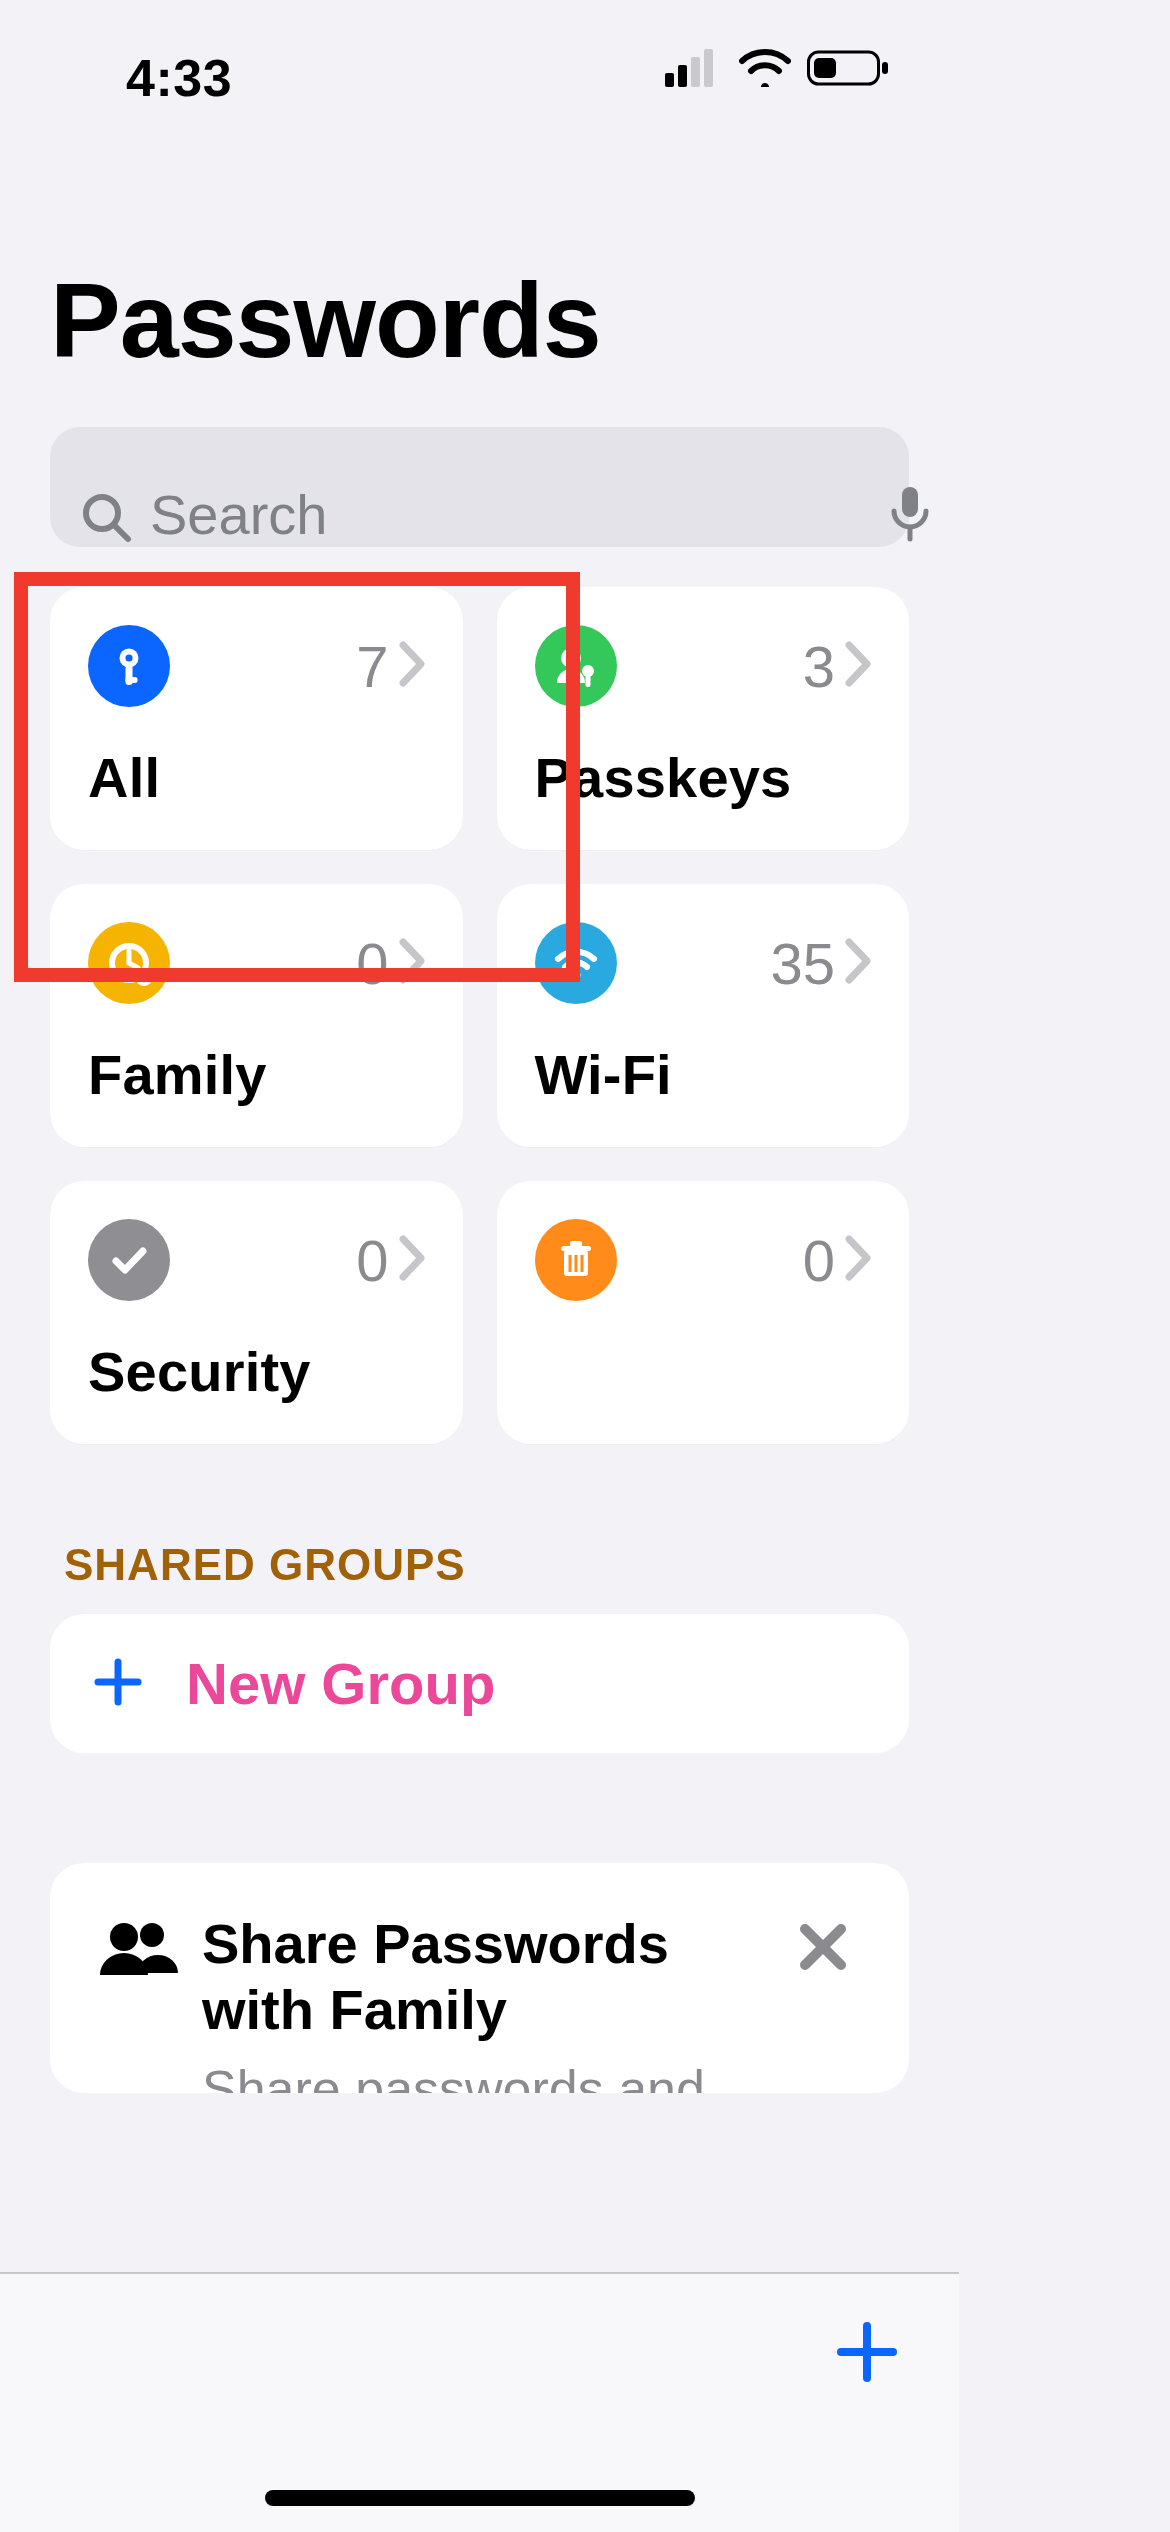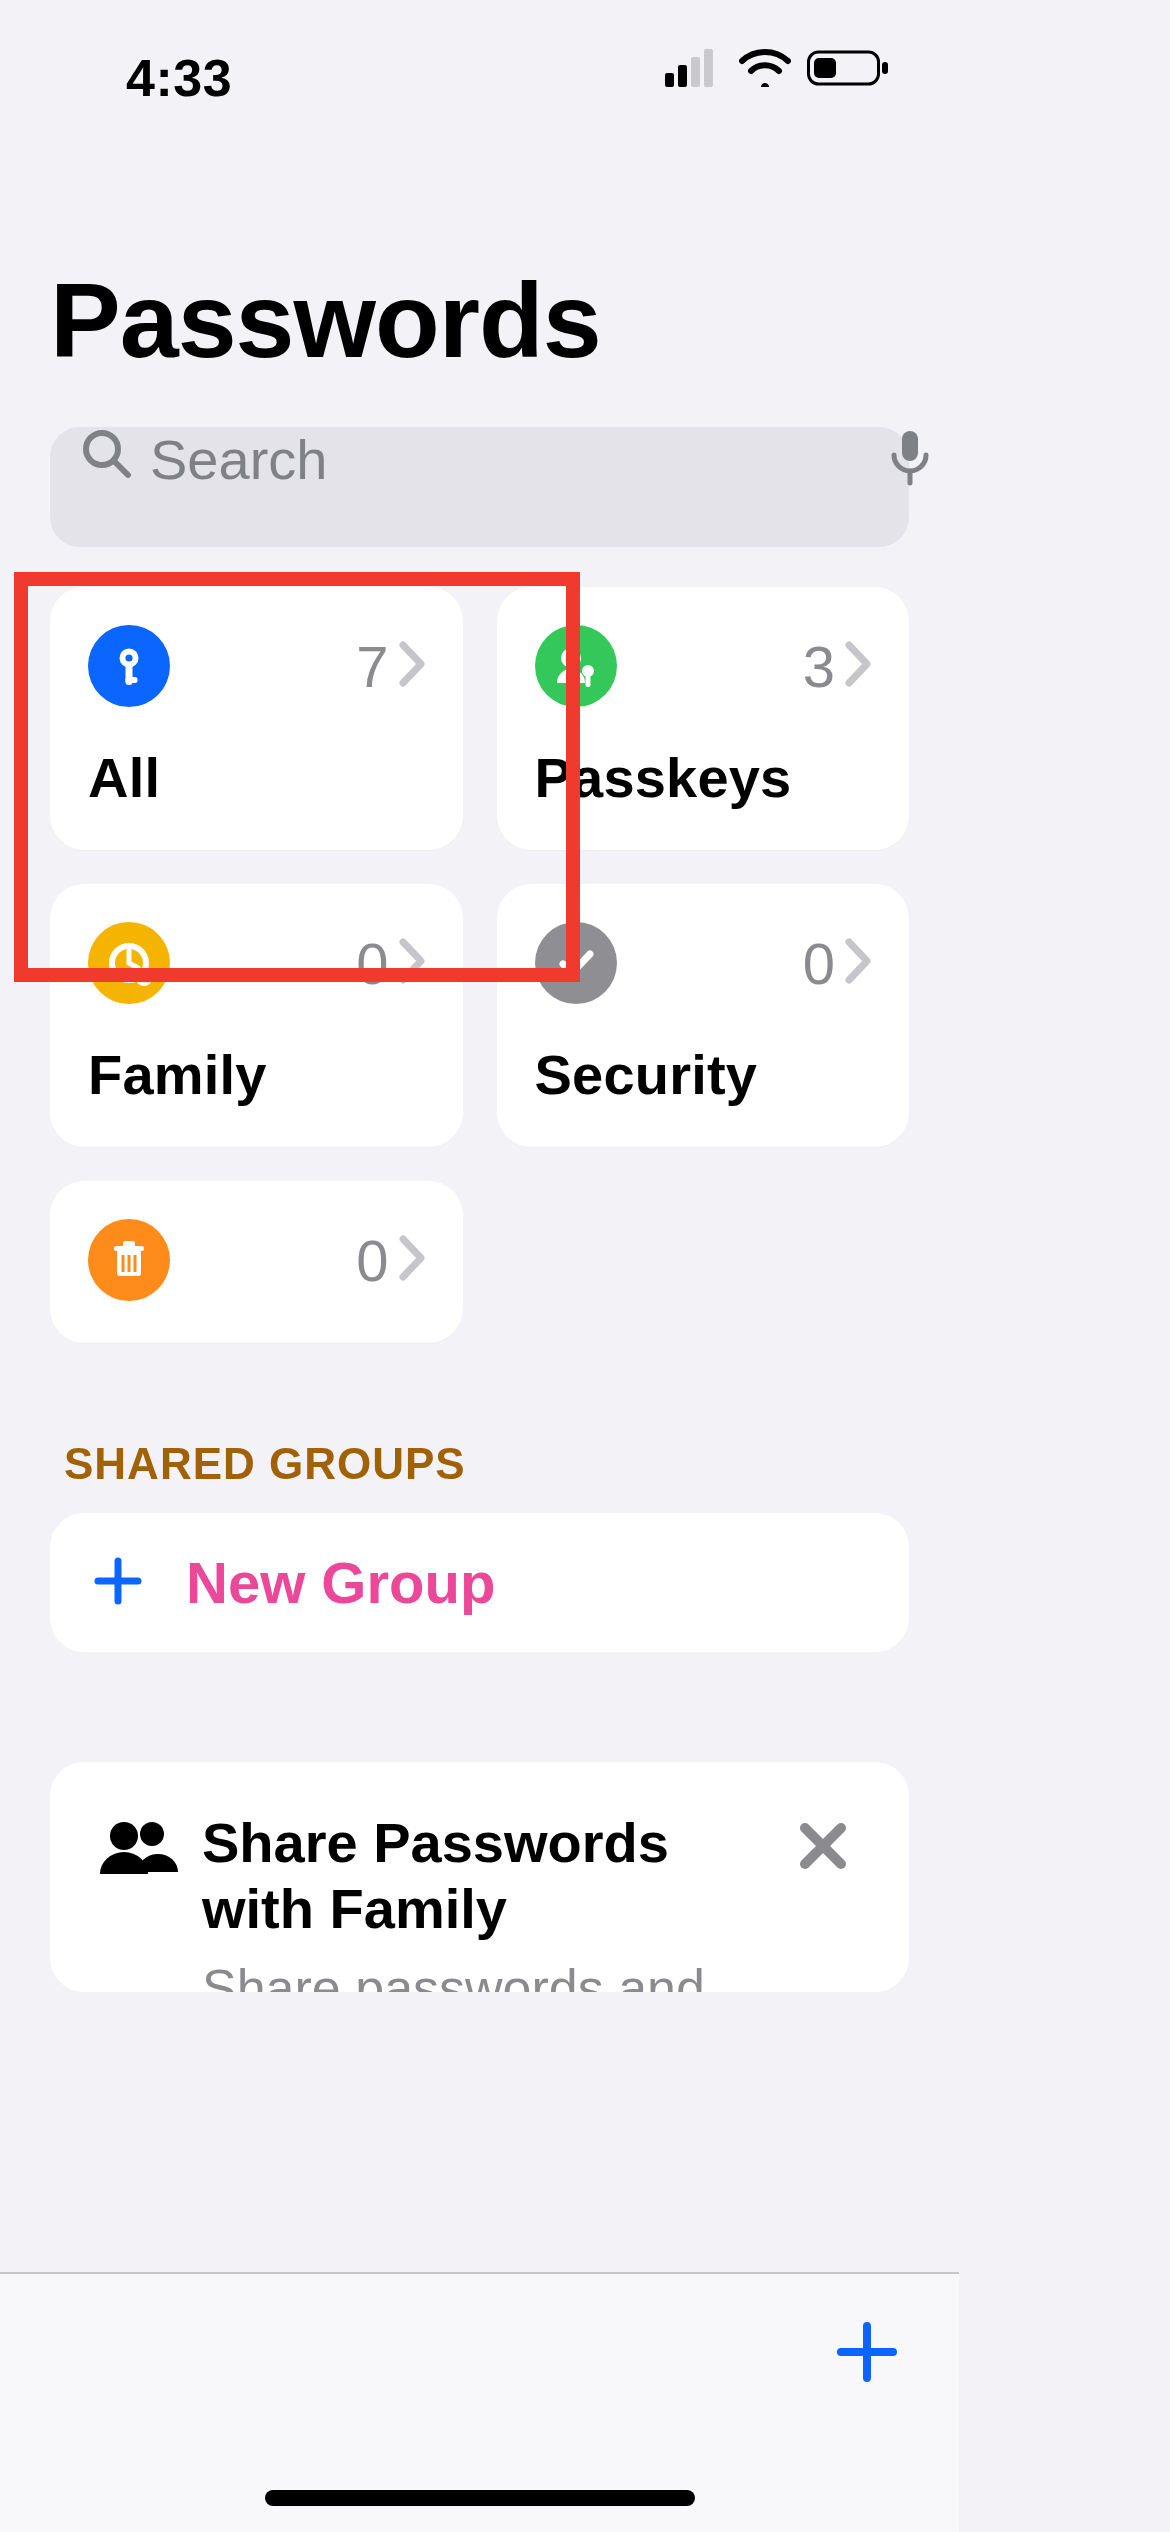--- a/index.html
+++ b/index.html
@@ -15,7 +15,7 @@
 
     
     .search-wrap { padding: 0 50px 40px 50px; }
-    .search-bar { background: #e3e3e9; border-radius: 30px; height: 120px; display: flex; align-items: flex-start; padding: 0 30px; gap: 18px; }
+    .search-bar { background: #e3e3e9; border-radius: 30px; height: 120px; display: flex; align-items: flex-end; padding: 0 30px; gap: 18px; }
     .search-input { flex: 1; border: none; background: transparent; font-size: 56px; color: #808087; outline: none; }
     .search-input::placeholder { color: #808087; }
 

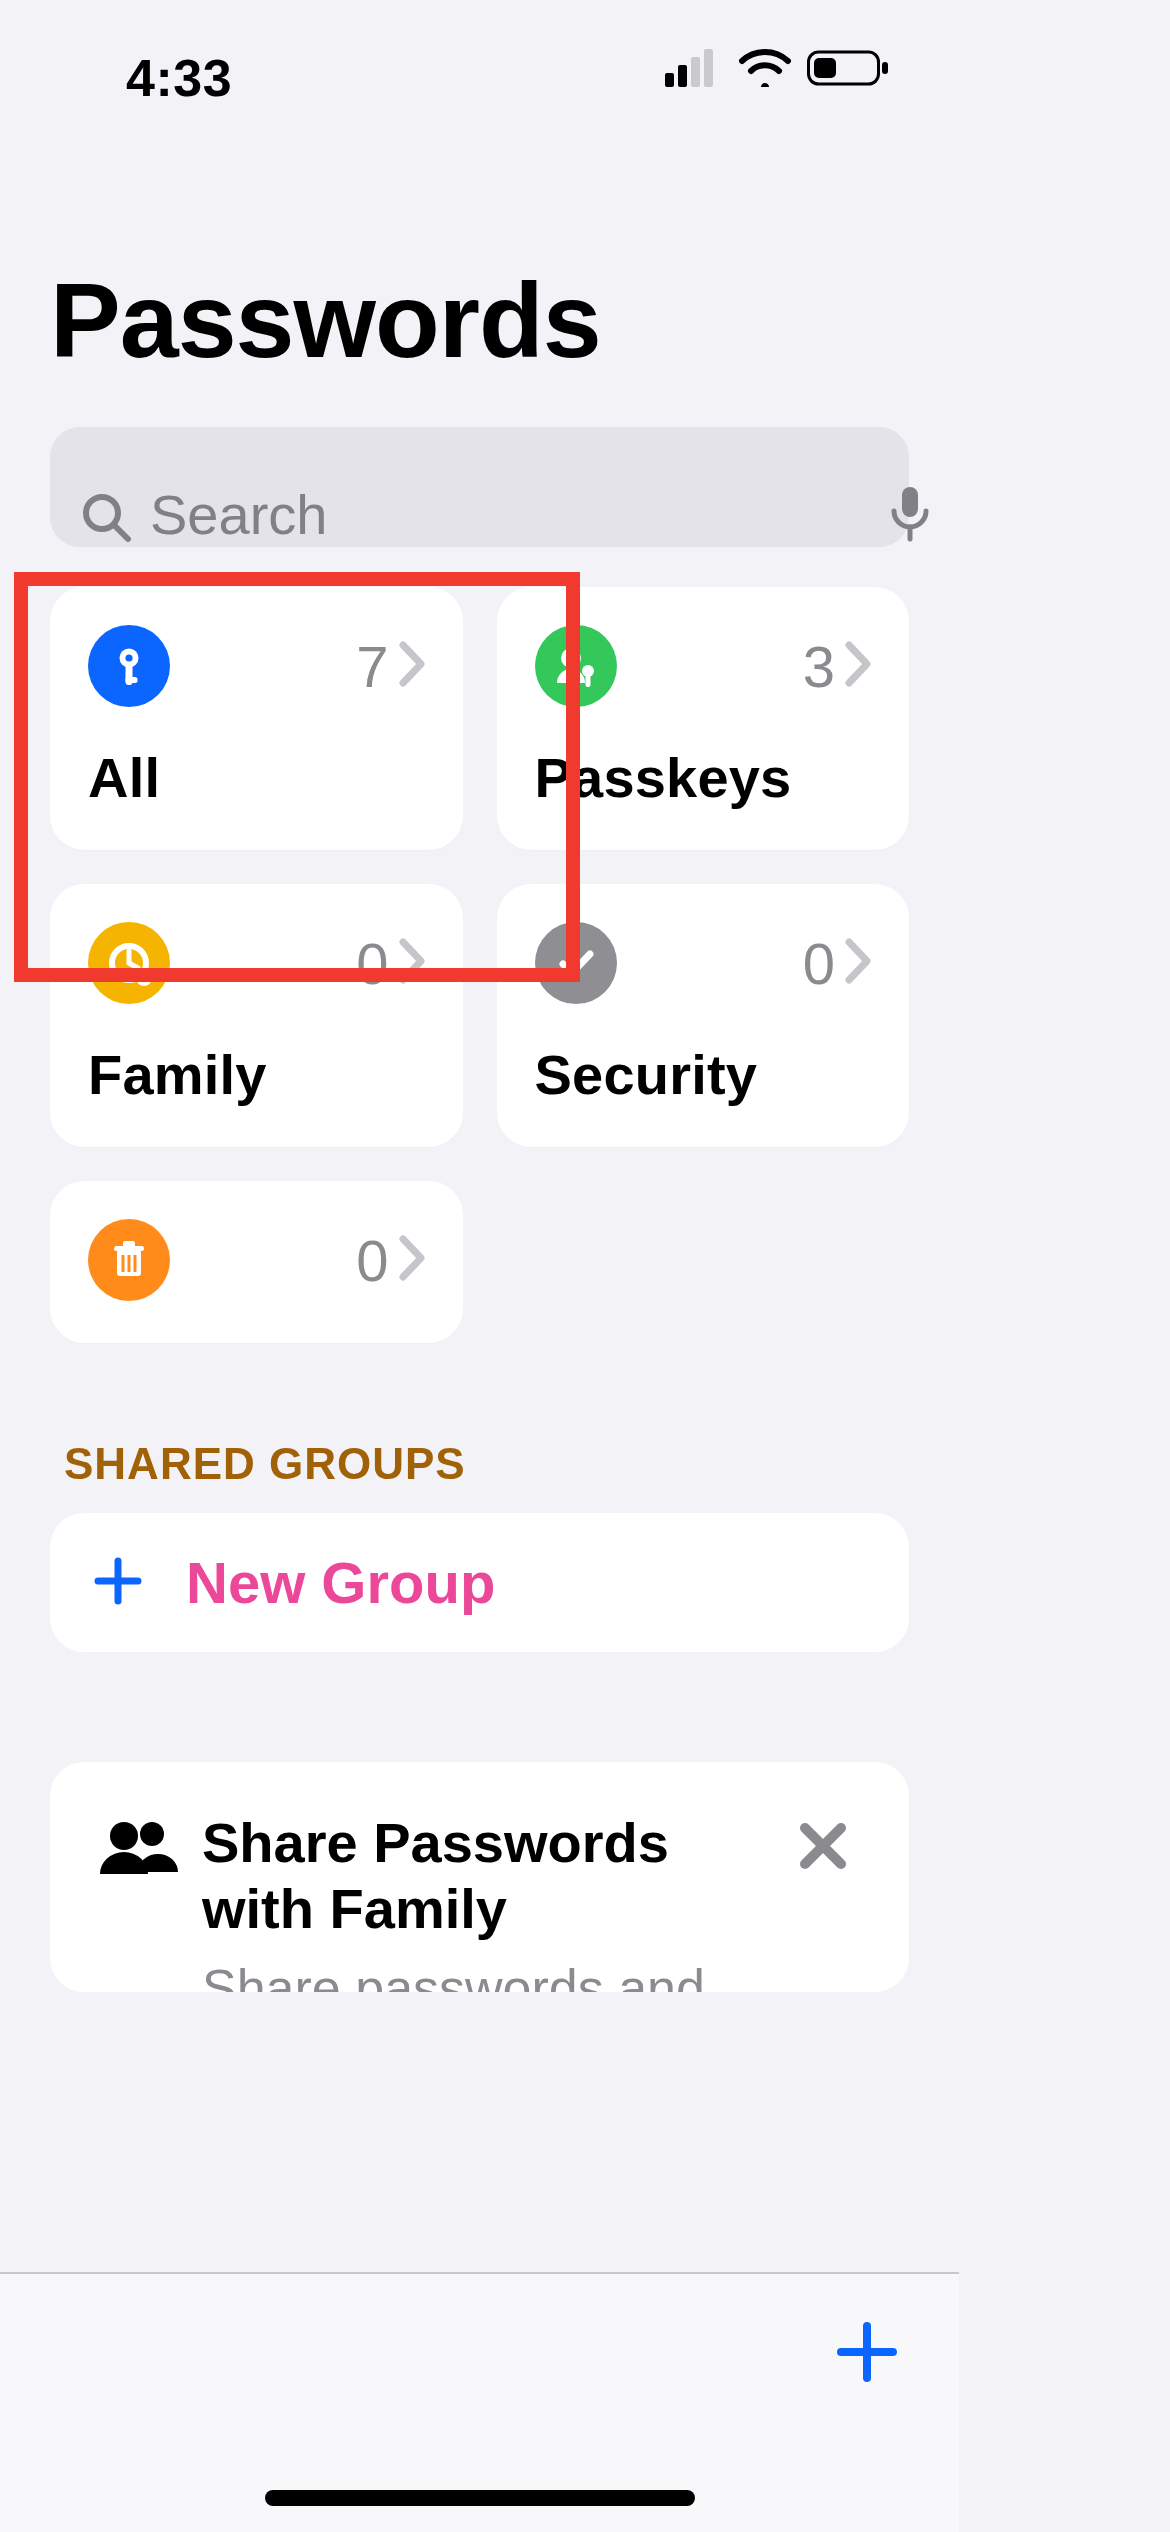--- a/index.html
+++ b/index.html
@@ -189,6 +189,26 @@
         <div class="tile-label">Family</div>
       </div>
 
+      <div class="tile">
+        <div class="tile-top">
+          <div class="tile-icon ic-sky">
+            <svg width="52" height="52" viewBox="0 0 52 52">
+              <path d="M8 22 a26 26 0 0 1 36 0" stroke="#fff" stroke-width="6" fill="none" stroke-linecap="round"></path>
+              <path d="M15 30 a16 16 0 0 1 22 0" stroke="#fff" stroke-width="6" fill="none" stroke-linecap="round"></path>
+              <circle cx="26" cy="38" r="4.5" fill="#fff"></circle>
+            </svg>
+          </div>
+          <div class="tile-right">
+            <span class="tile-count">35</span>
+            <span class="chev">
+              <svg width="34" height="50" viewBox="0 0 34 50">
+                  <path d="M8 6 L26 25 L8 44" stroke="#c5c5ca" stroke-width="7" fill="none" stroke-linecap="round" stroke-linejoin="round"></path>
+                </svg>
+            </span>
+          </div>
+        </div>
+        <div class="tile-label">Wi-Fi</div>
+      </div>
 
       <div class="tile">
         <div class="tile-top">

